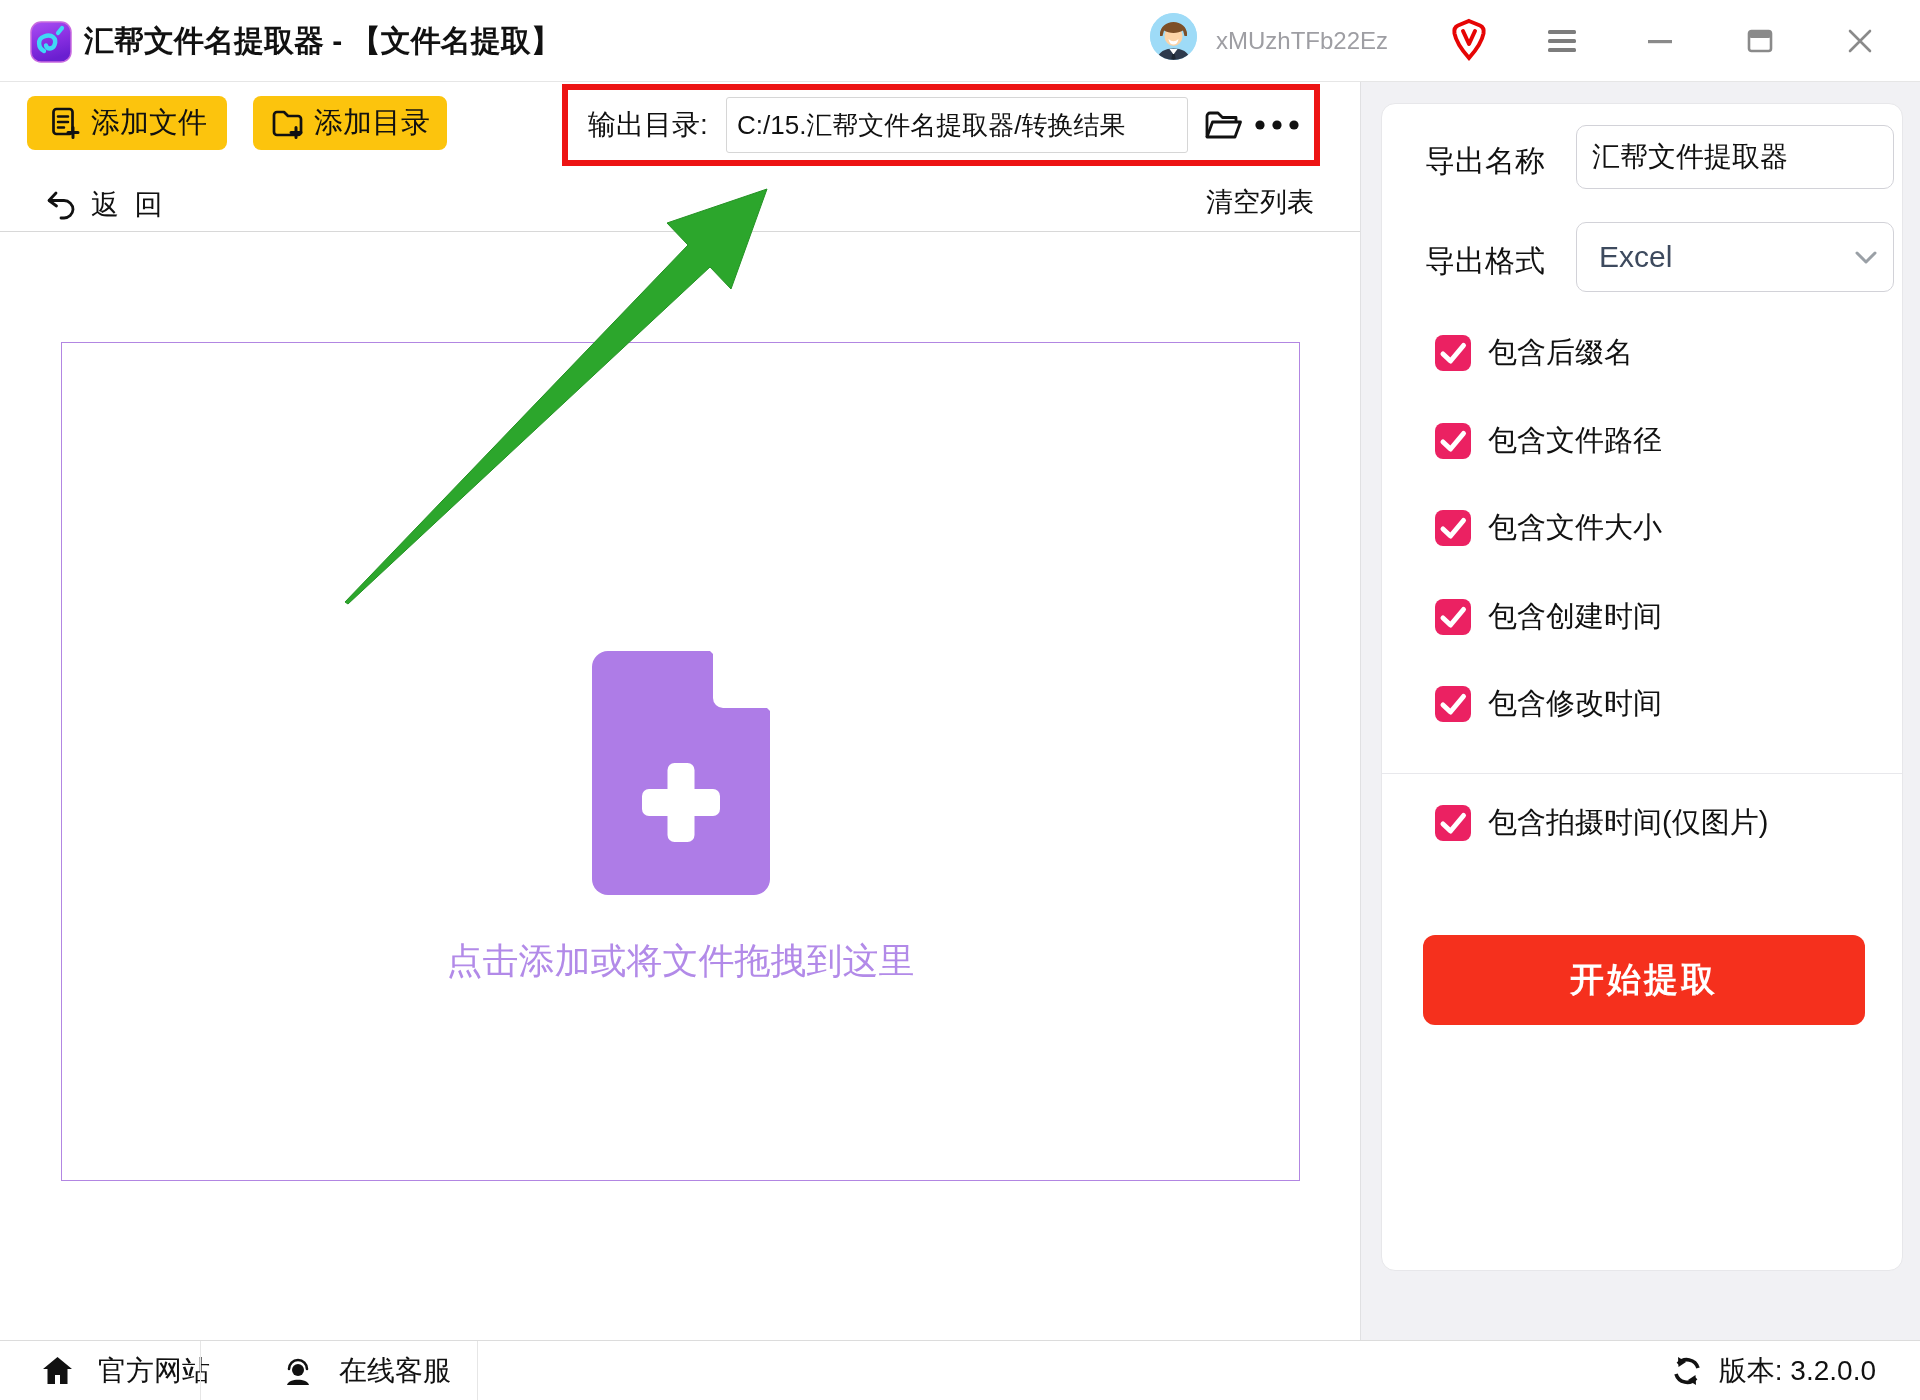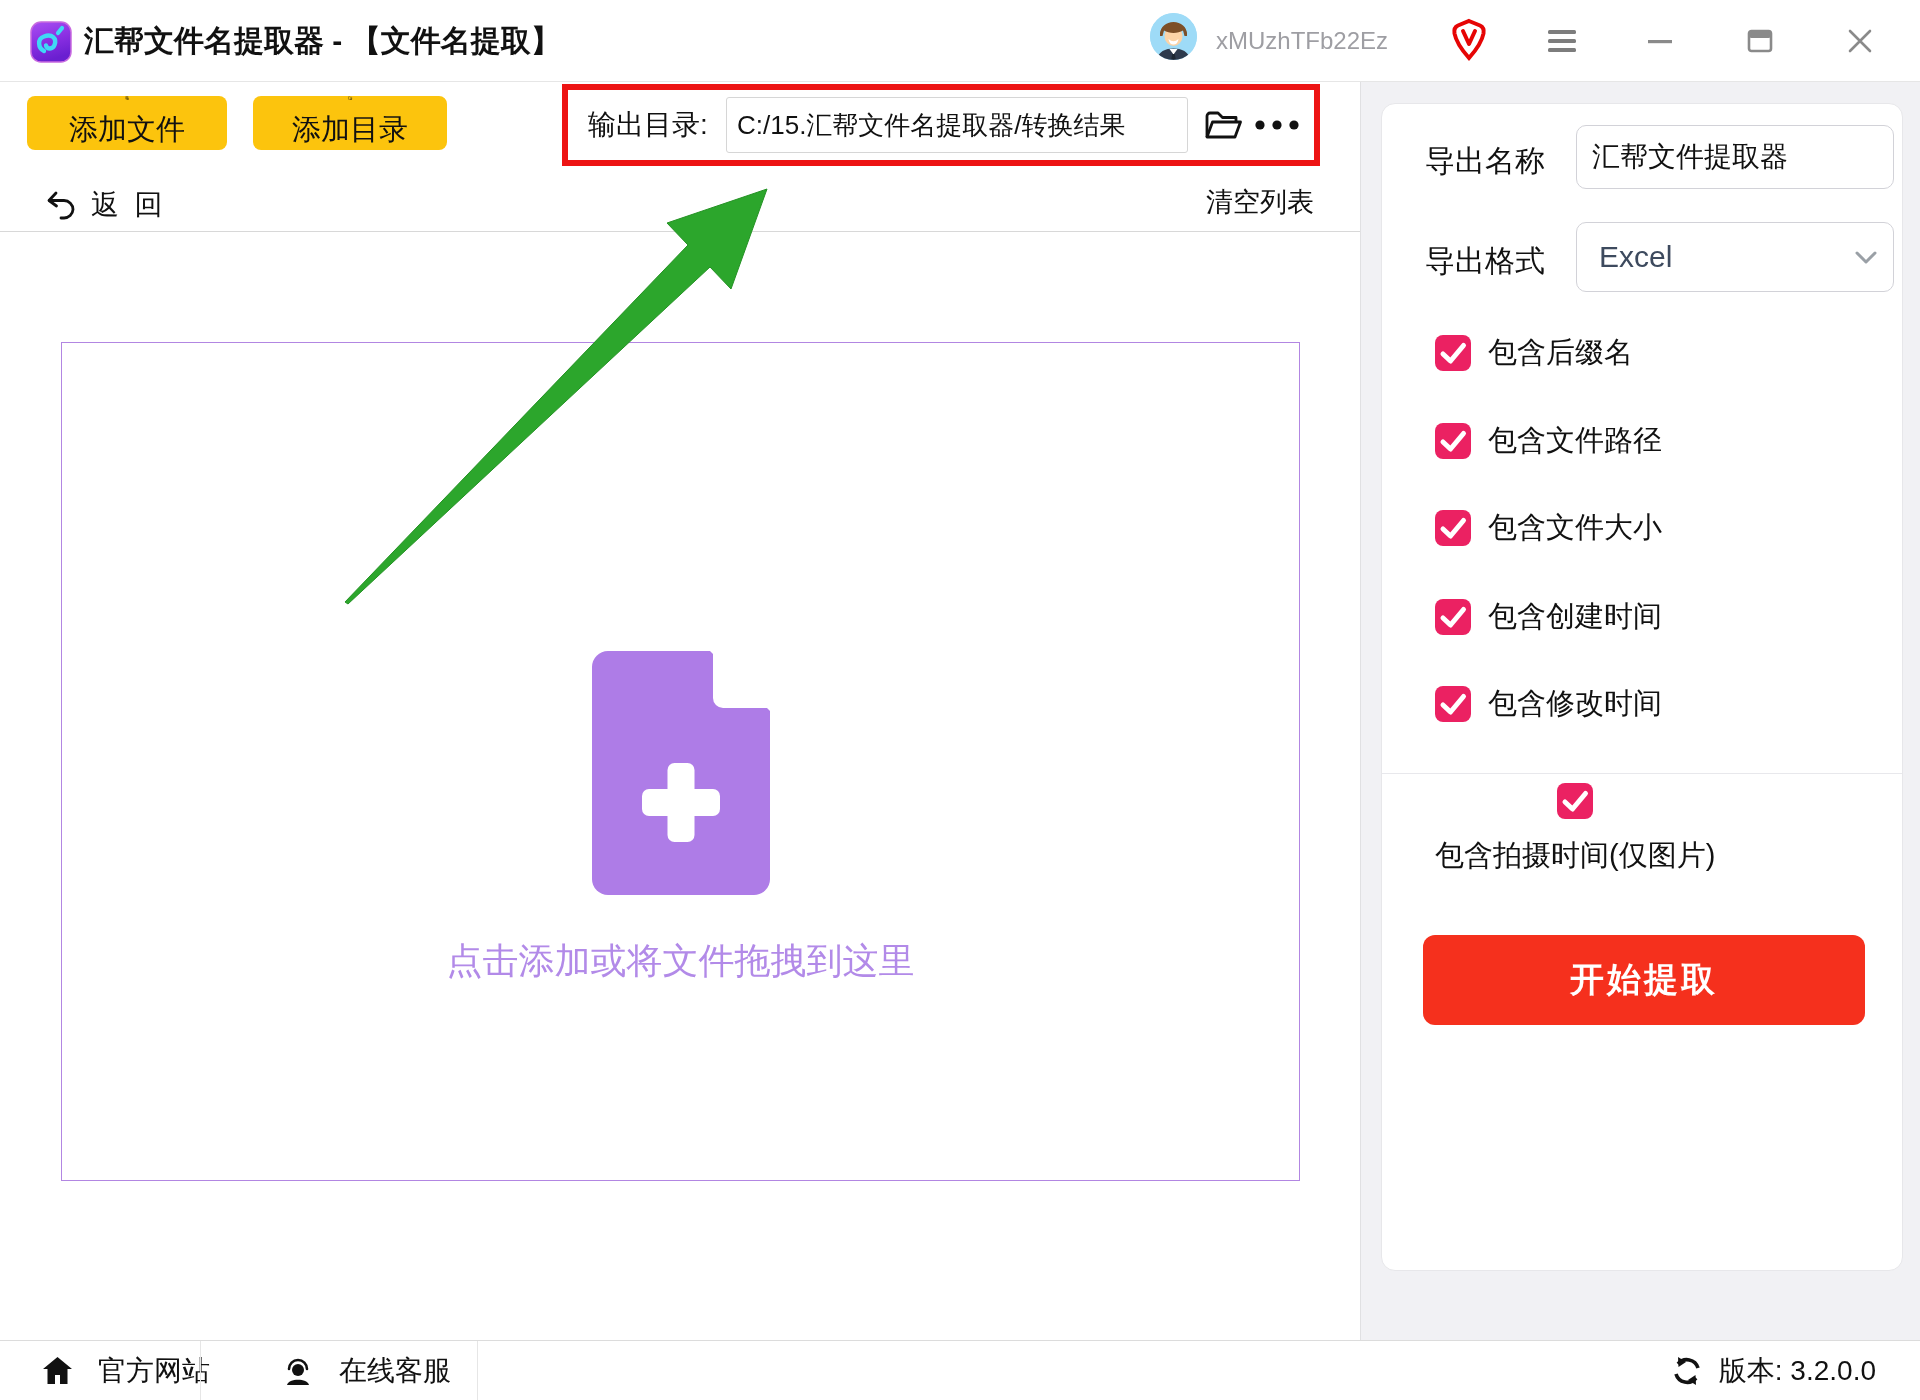--- a/index.html
+++ b/index.html
@@ -20,7 +20,7 @@
 
   
   .ybtn { top:96px; height:54px; background:#fcc40d; border-radius:8px; display:flex; align-items:center;
-          justify-content:center; gap:10px; font-size:29px; color:#111; cursor:pointer; white-space:nowrap;flex-direction:column; }
+          justify-content:center; gap:10px; font-size:29px; color:#111; cursor:pointer; white-space:nowrap; }
   #add-files-btn { left:27px; width:200px; }
   #add-folder-btn { left:253px; width:194px; }
   #red-annotation { left:562px; top:84px; width:758px; height:82px; border:6px solid #ed1414; z-index:40; pointer-events:none; }

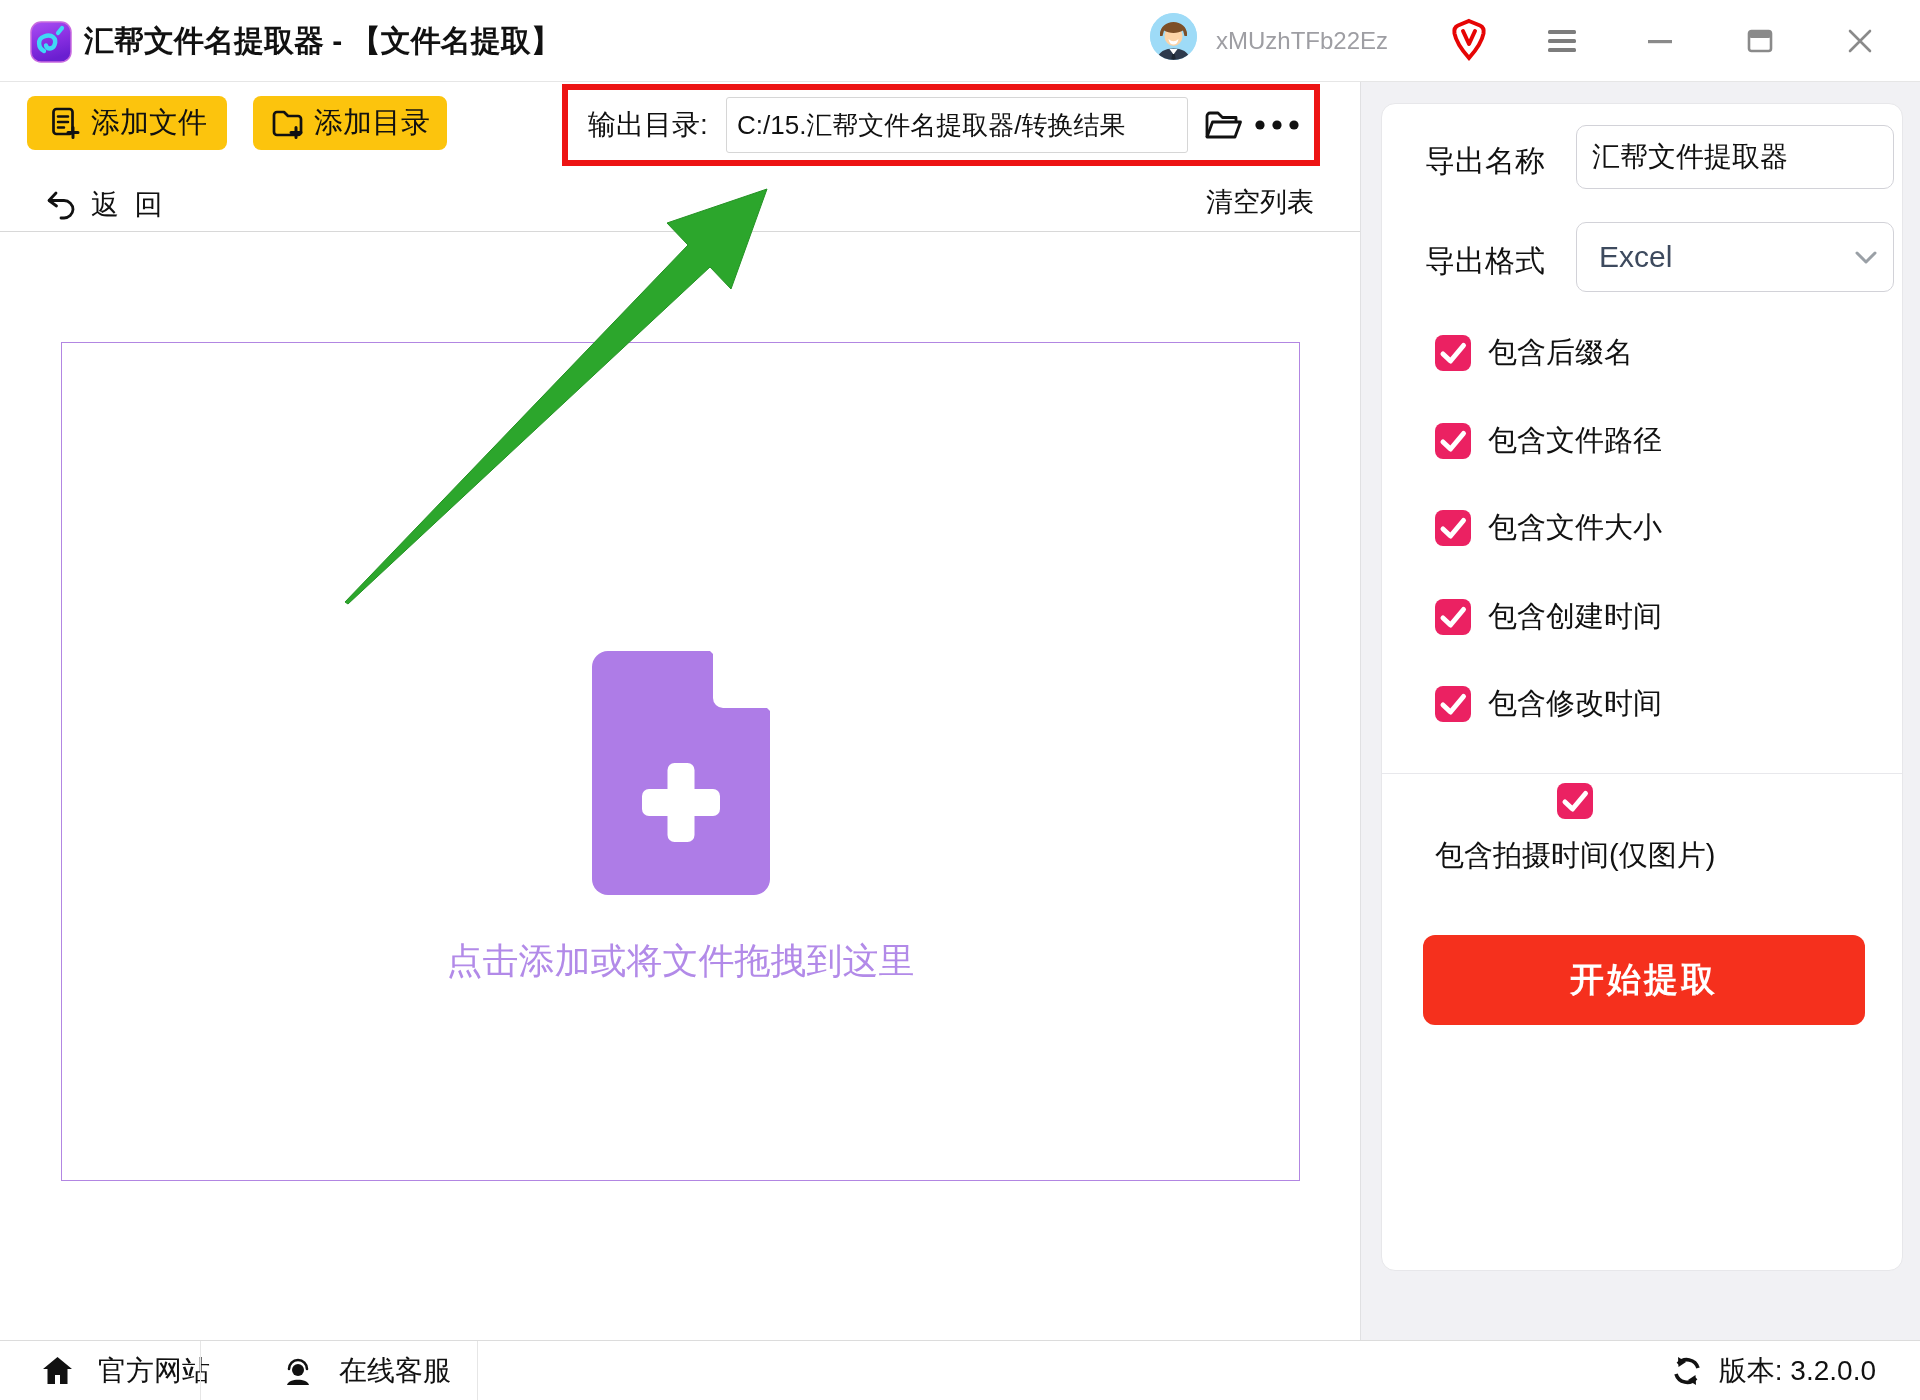--- a/index.html
+++ b/index.html
@@ -64,7 +64,7 @@
   .cblabel { font-size:29px; color:#111; white-space:nowrap; }
   #cb0 { top:231px; } #cb1 { top:319px; } #cb2 { top:406px; } #cb3 { top:495px; } #cb4 { top:582px; }
   #cb-divider { position:absolute; left:0; top:669px; width:100%; height:1px; background:#e8e8ec; }
-  #cb5 { top:679px;flex-direction:column; }
+  #cb5 { top:701px; }
   #start-btn { position:absolute; left:41px; top:831px; width:442px; height:90px; background:#f5301d; border:none;
           border-radius:12px; color:#fff; font-size:34px; font-weight:bold; letter-spacing:3px; cursor:pointer;
           font-family:"Liberation Sans","DejaVu Sans",sans-serif; }

